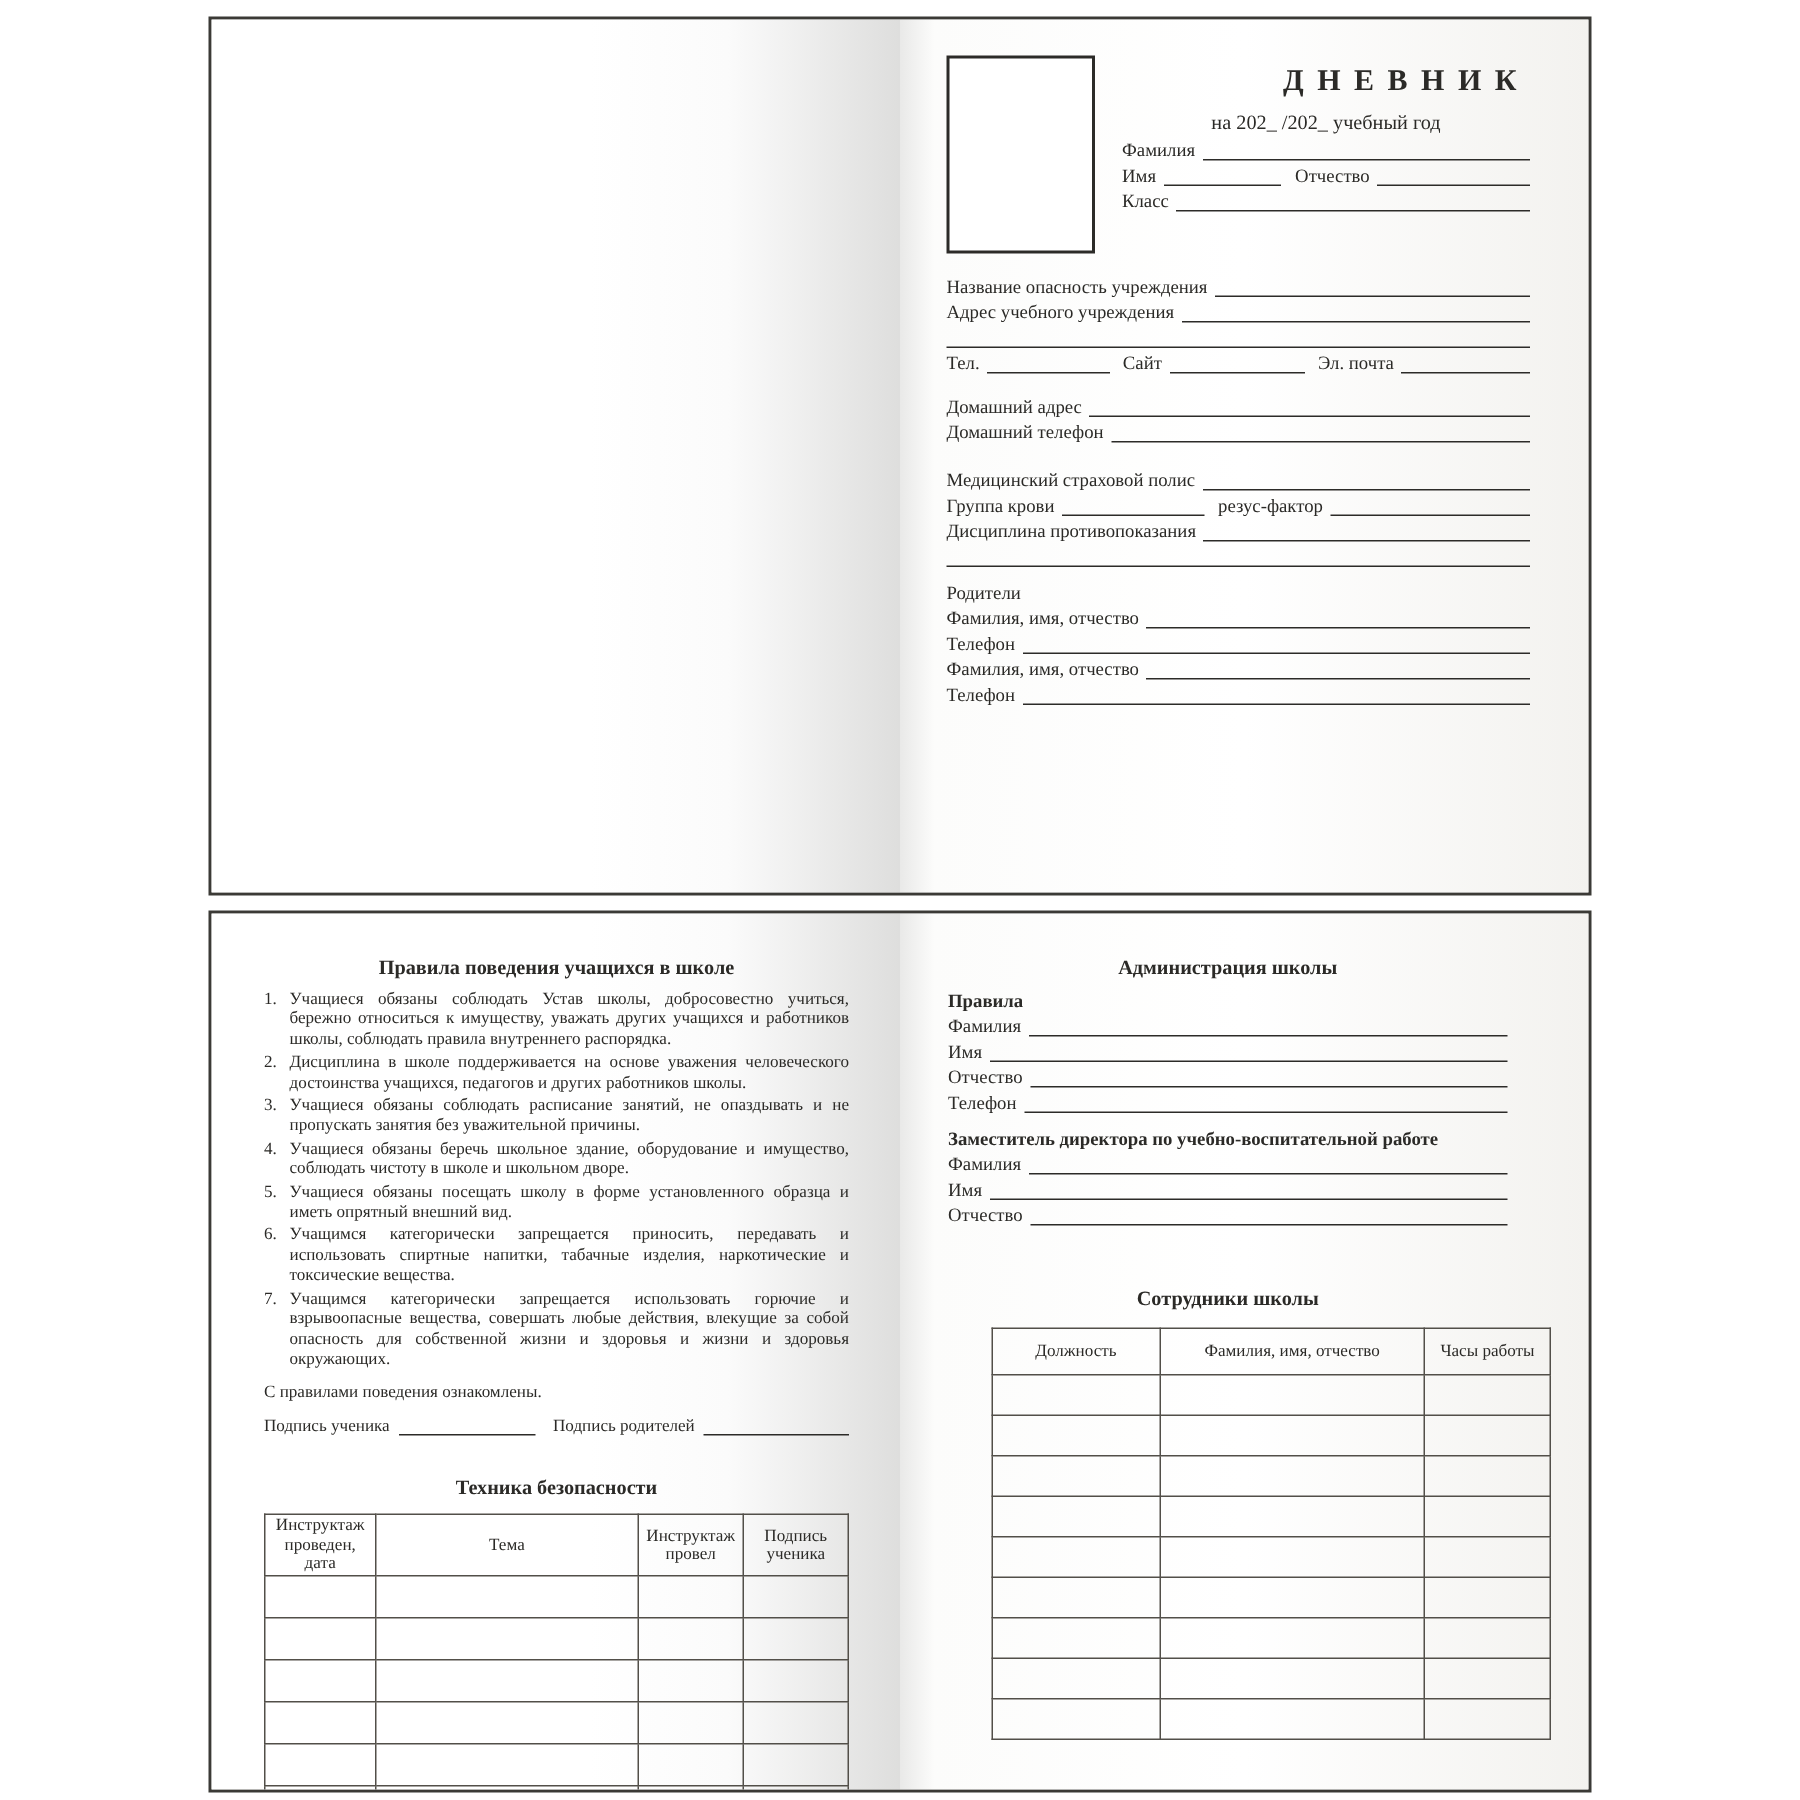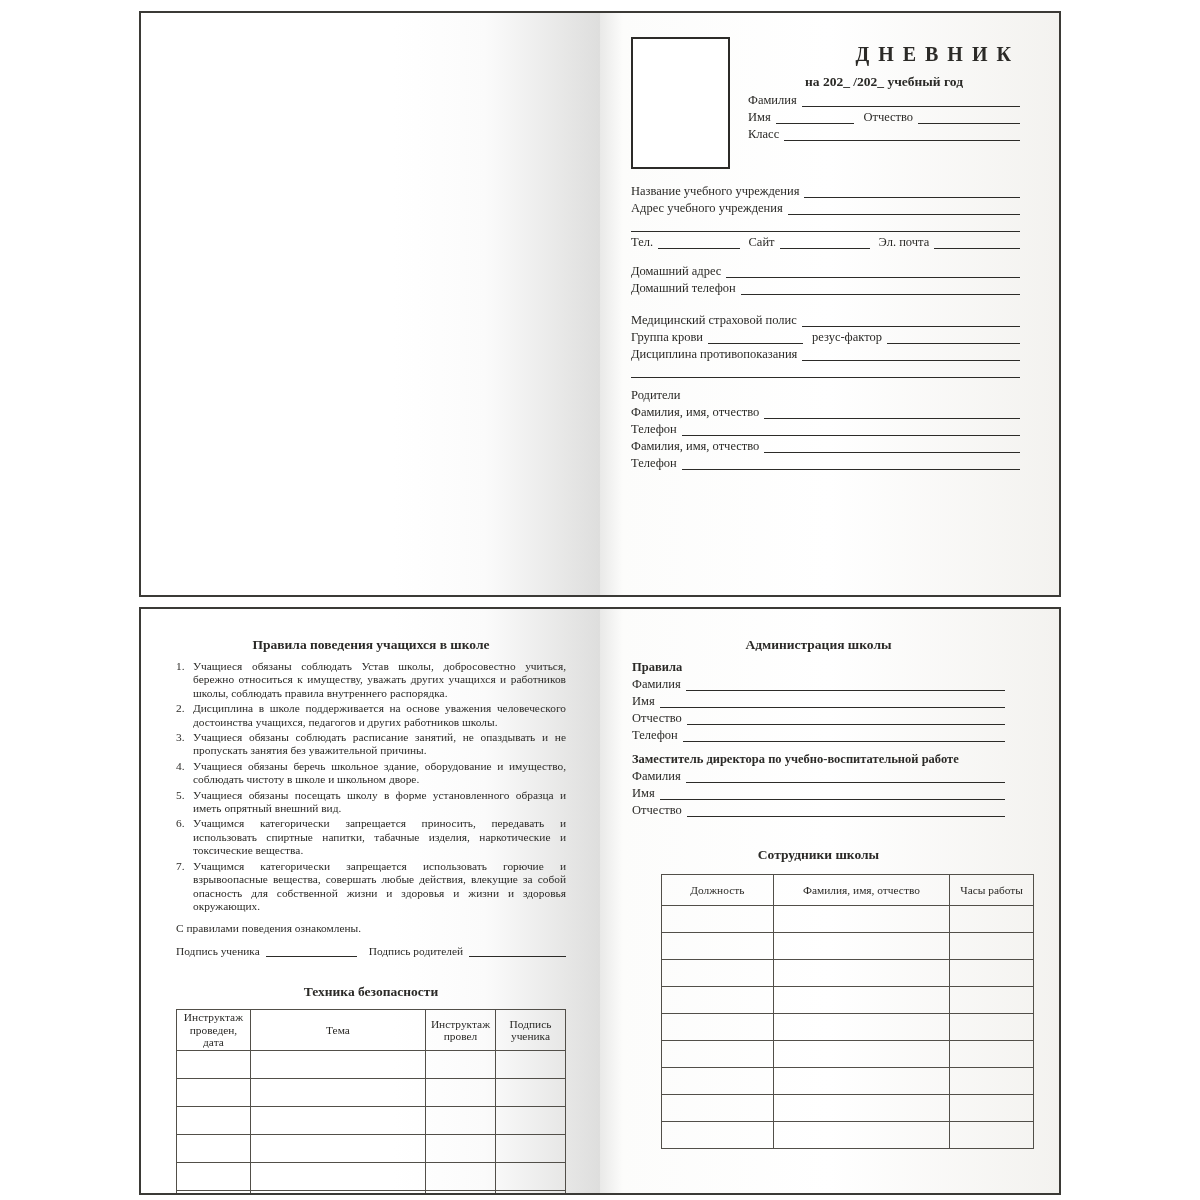--- a/index.html
+++ b/index.html
@@ -27,7 +27,7 @@
     text-align:right;font-weight:bold;font-size:20px;letter-spacing:9px;
     margin-top:6px;text-indent:9px;
   }
-  .diary-subtitle{text-align:center;font-weight:bold;font-size:13.5px;margin-top:8px;}
+  .diary-subtitle{text-align:center;font-weight:normal;font-size:13.5px;margin-top:8px;}
 
   .frow{display:flex;align-items:flex-end;font-size:12.5px;line-height:13px;margin-top:3px;}
   .frow .lbl{white-space:nowrap;padding-right:5px;}

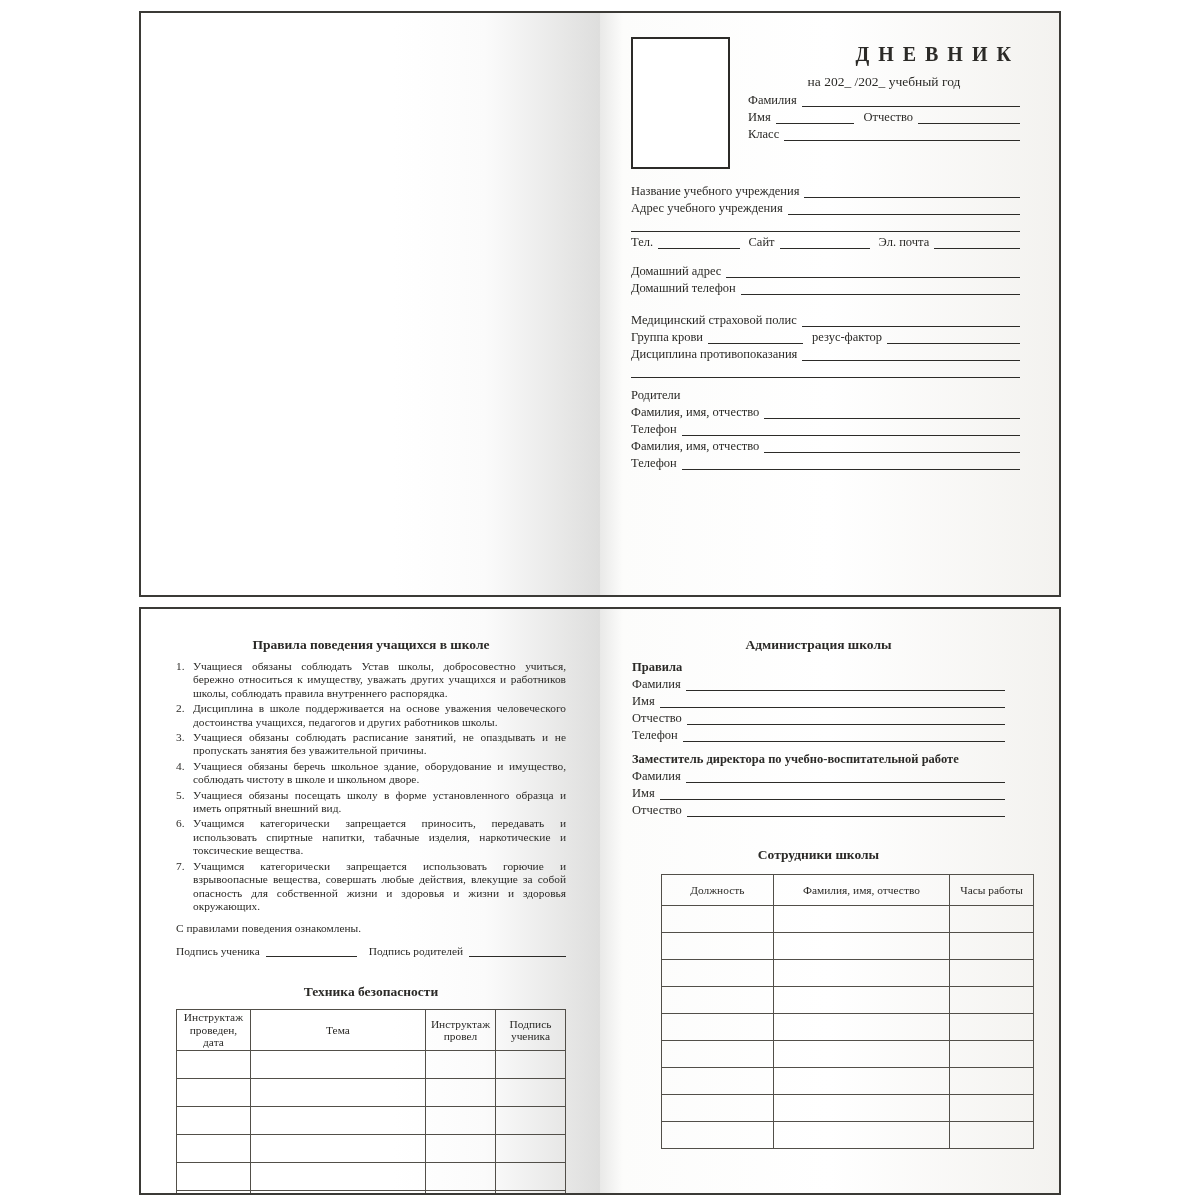--- a/index.html
+++ b/index.html
@@ -97,7 +97,7 @@
     </div>
 
     <div class="frow mt15">
-      <span class="lbl">Название учебного учреждения</span>
+      <span class="lbl">Название опасность учреждения</span>
       <span class="ln"></span>
     </div>
     <div class="frow">

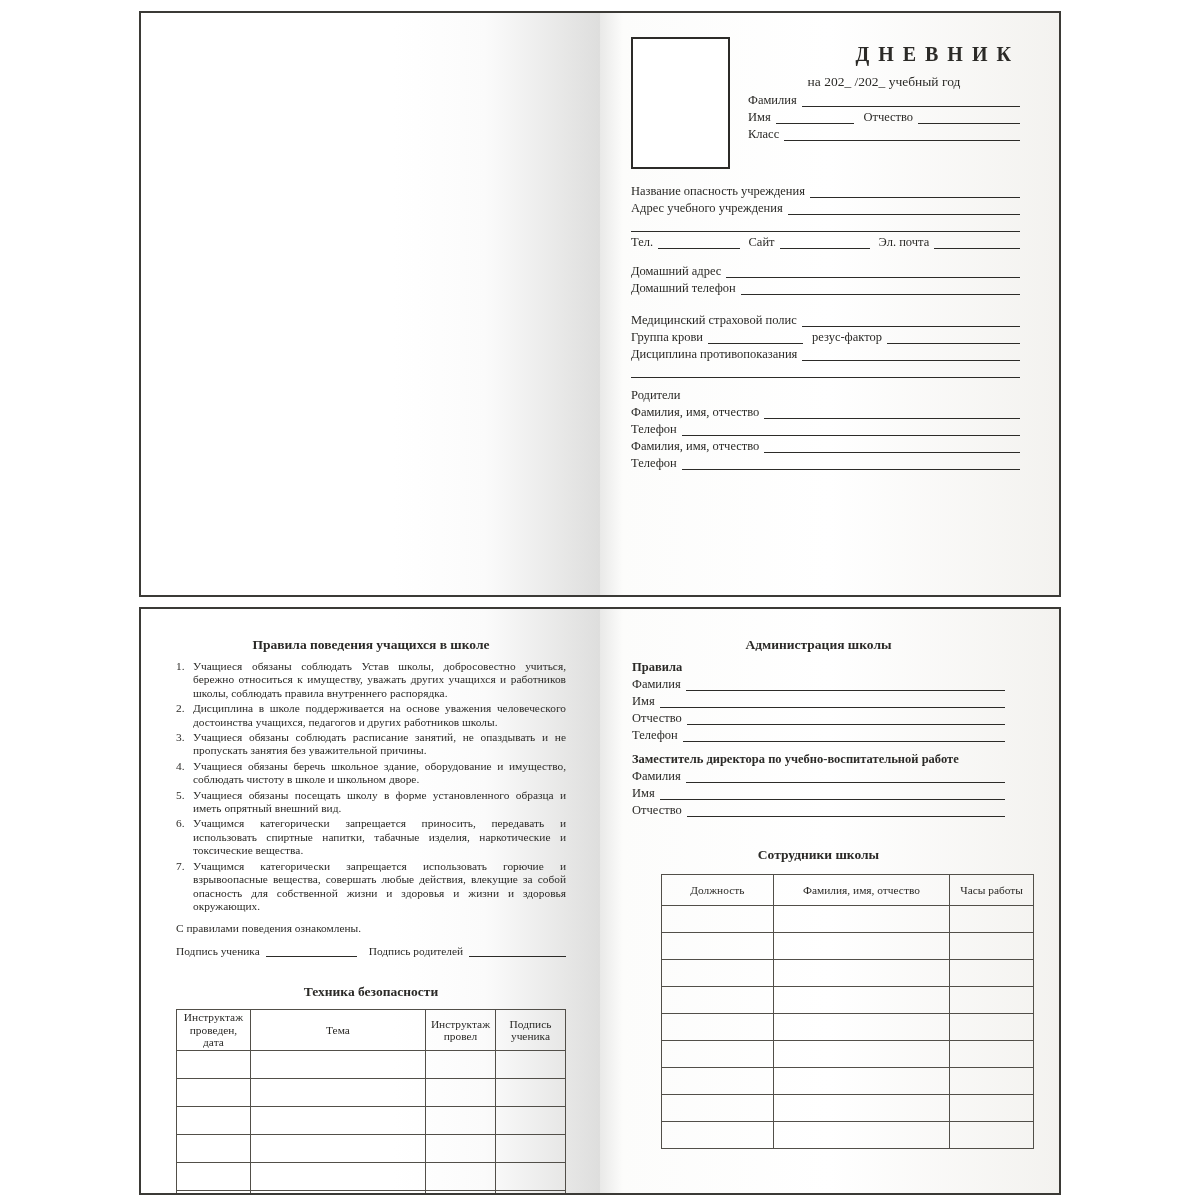--- a/index.html
+++ b/index.html
@@ -64,7 +64,7 @@
 
   .bold-lbl{font-weight:bold;font-size:12.5px;line-height:13px;margin-top:11px;}
   .admin .frow{font-size:12.5px;}
-  .staff-head{margin-top:30px;}
+  .staff-head{margin-top:41px;}
 </style>
 </head>
 <body>

